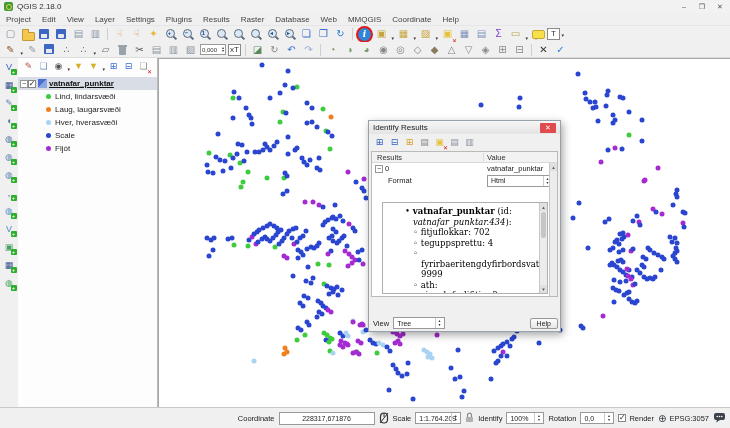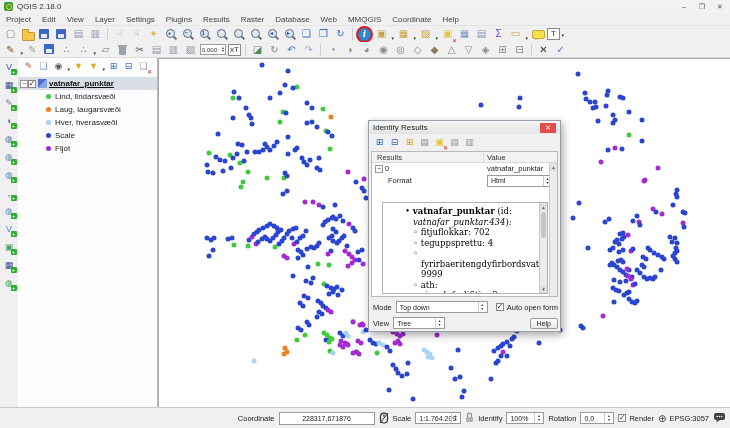--- a/index.html
+++ b/index.html
@@ -780,17 +780,6 @@
       <span class="up"></span>
     </div>
   </div>
-  <div id="dlg-mode">
-    <span>Mode</span>
-    <span class="combo spin" style="width:92px;">
-      <span>Top down</span>
-      <span class="udspin"></span>
-      </span>
-    <span class="cbl">
-        <span class="cb on"></span>
-      <span>Auto open form</span>
-      </span>
-  </div>
   <div id="dlg-view">
     <span>View</span>
     <span class="combo spin" style="width:52px;">

